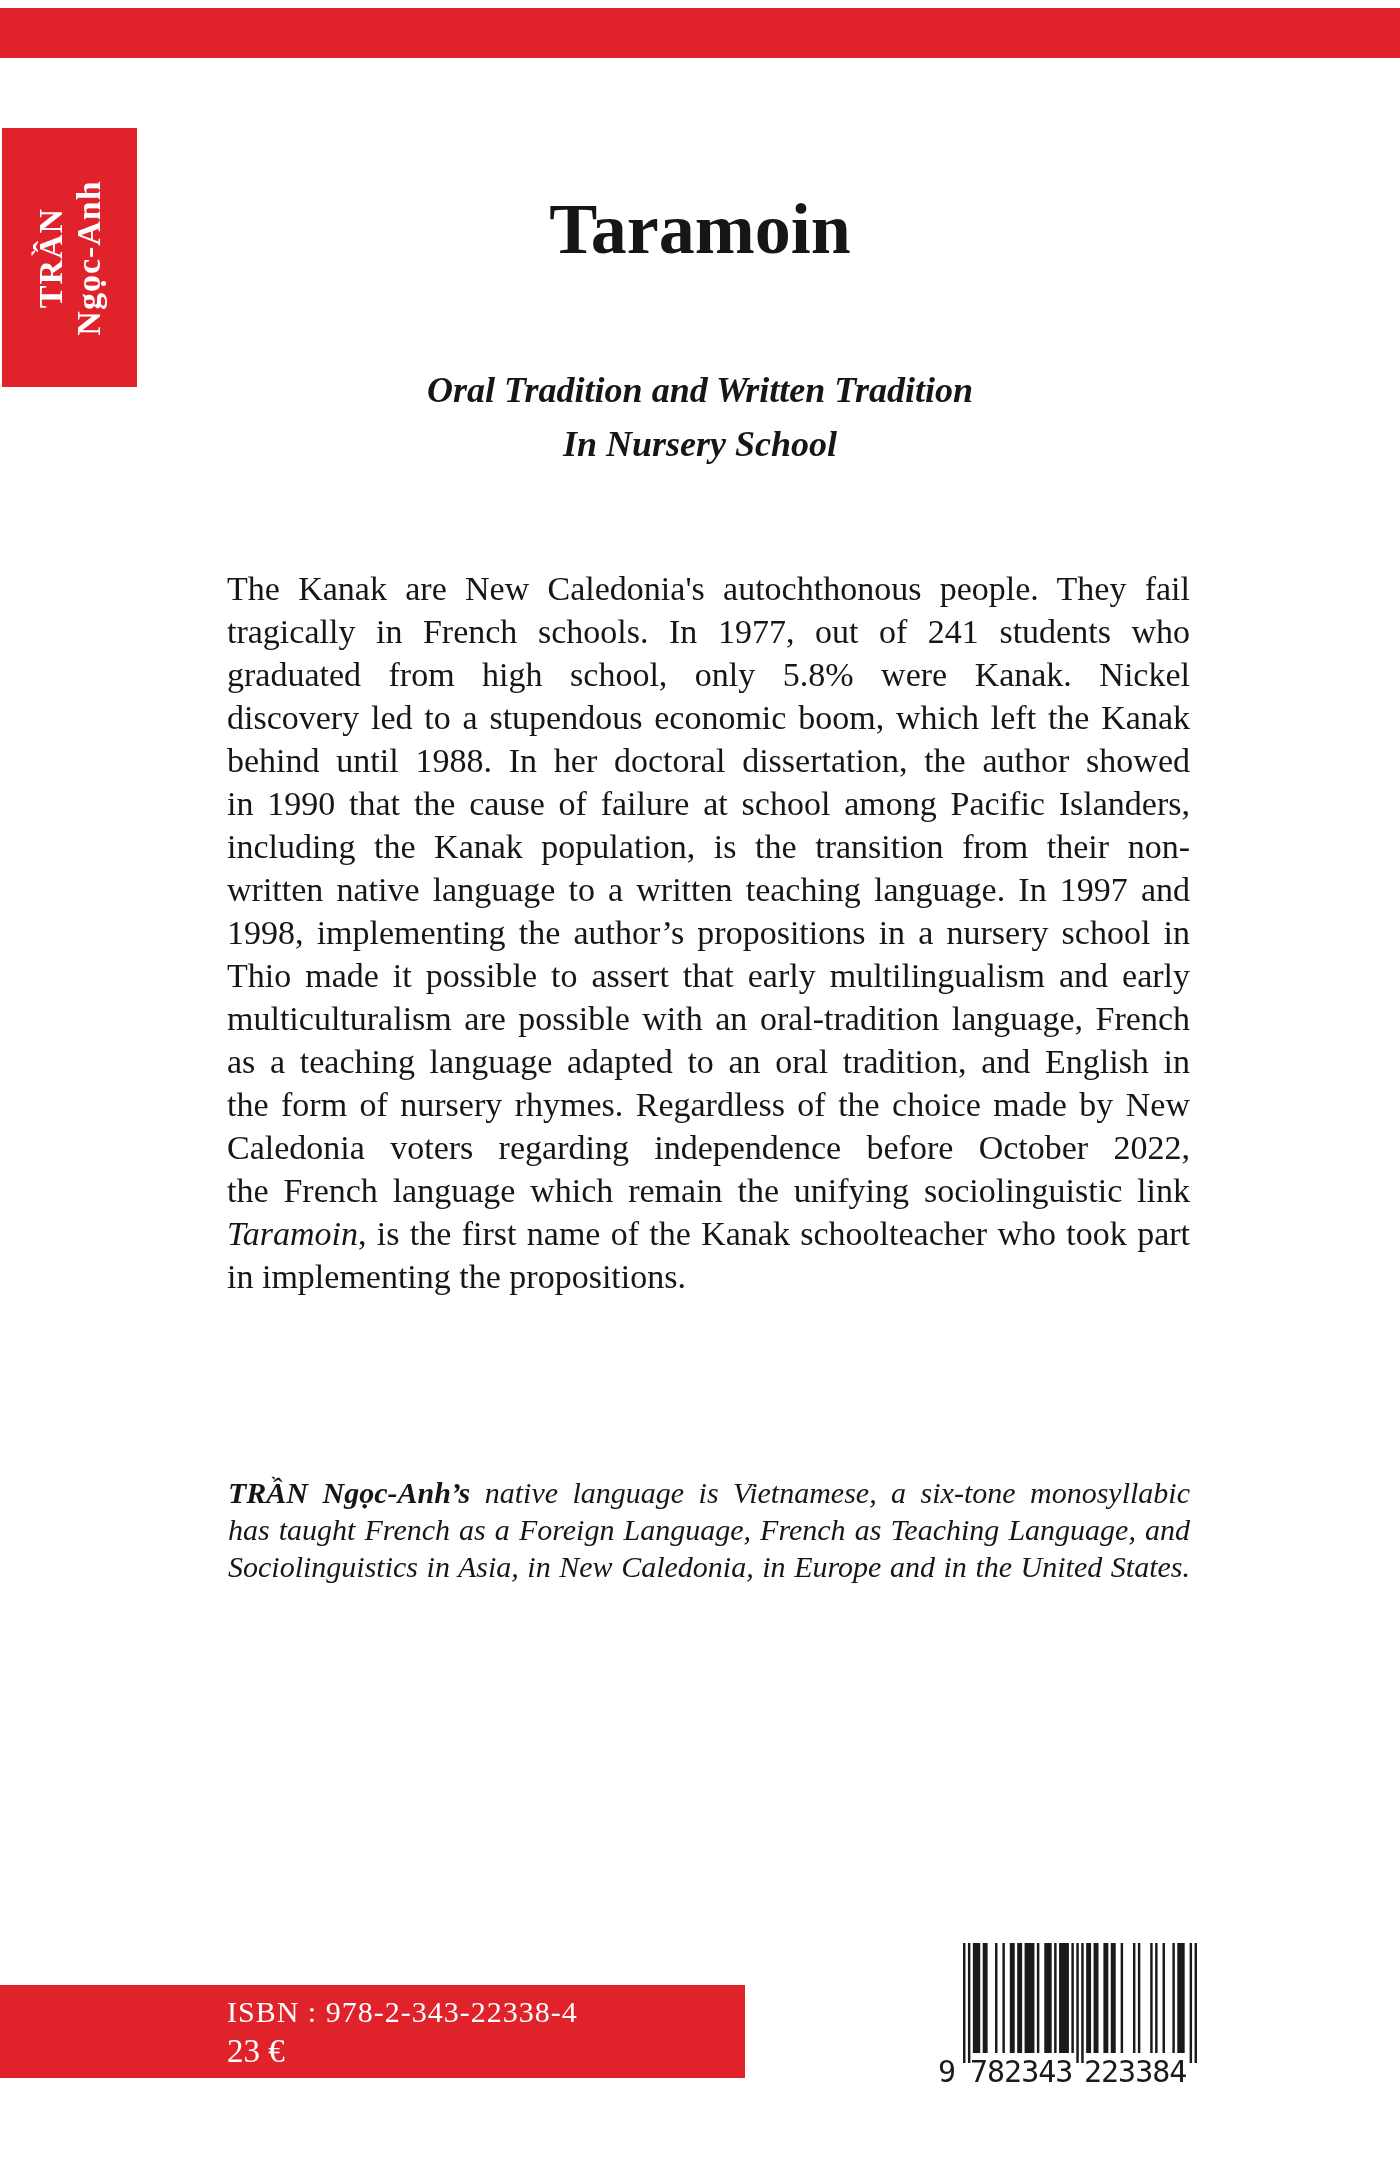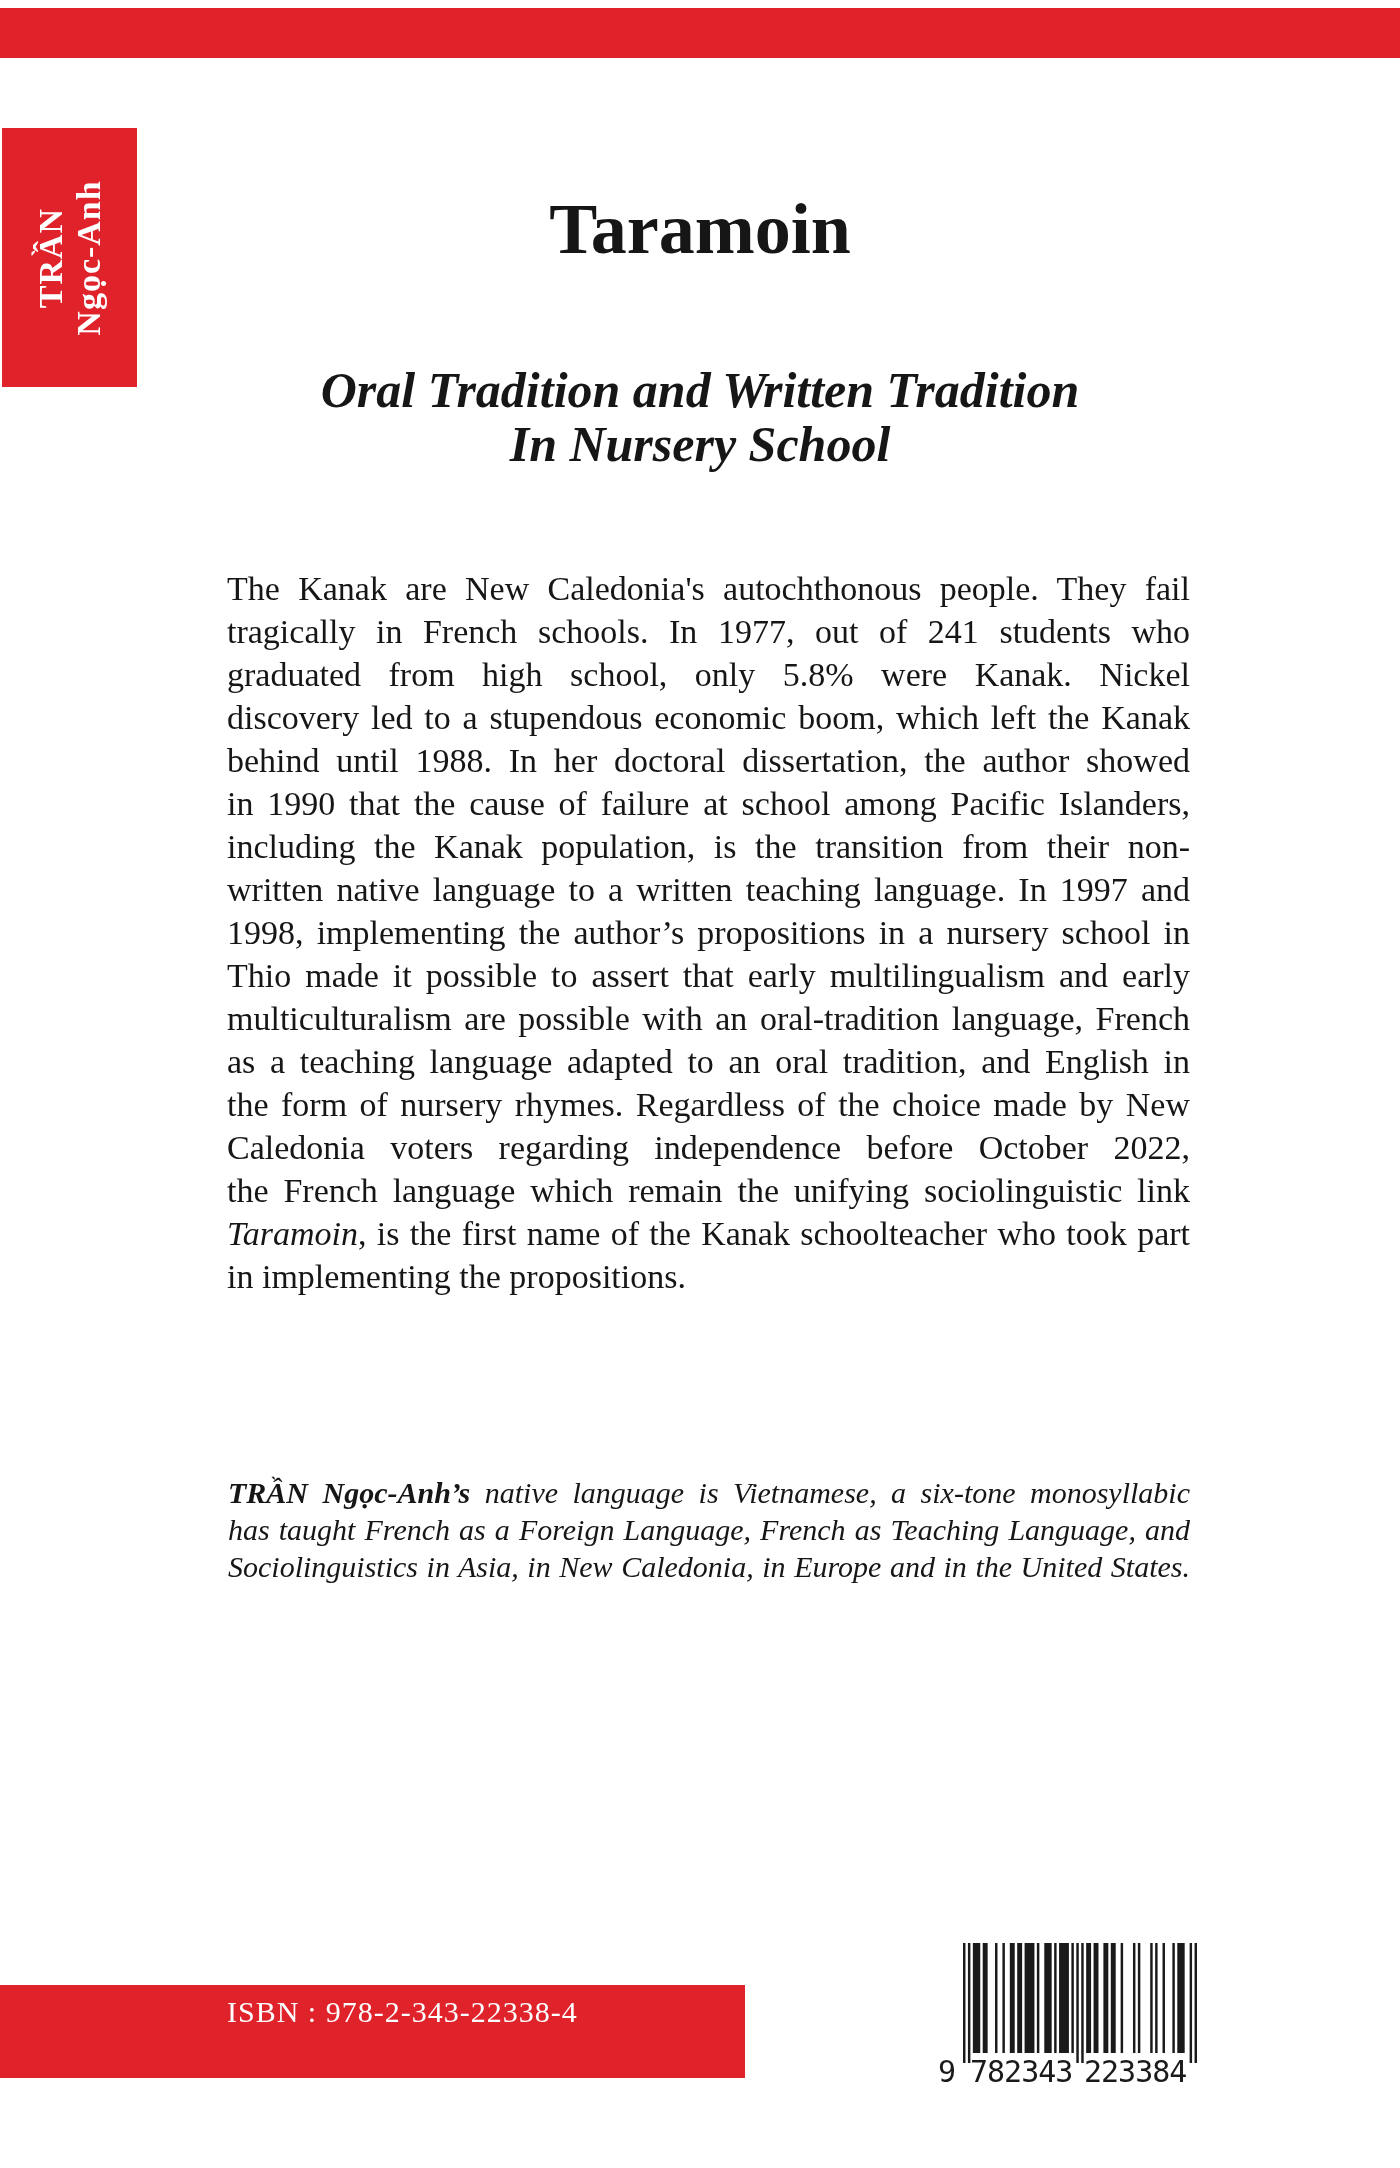--- a/index.html
+++ b/index.html
@@ -19,7 +19,7 @@
                 font-size:72px; font-weight:bold; color:#161616; line-height:72px; }
 
   .book-subtitle { position:absolute; left:0; right:0; top:363px; text-align:center;
-                   font-size:50px; font-weight:bold; font-style:italic; color:#161616; line-height:54px; }
+                   font-size:36px; font-weight:bold; font-style:italic; color:#161616; line-height:54px; }
 
   .summary { position:absolute; left:227px; top:567px; width:963px;
              font-size:34px; line-height:43px; color:#161616; }

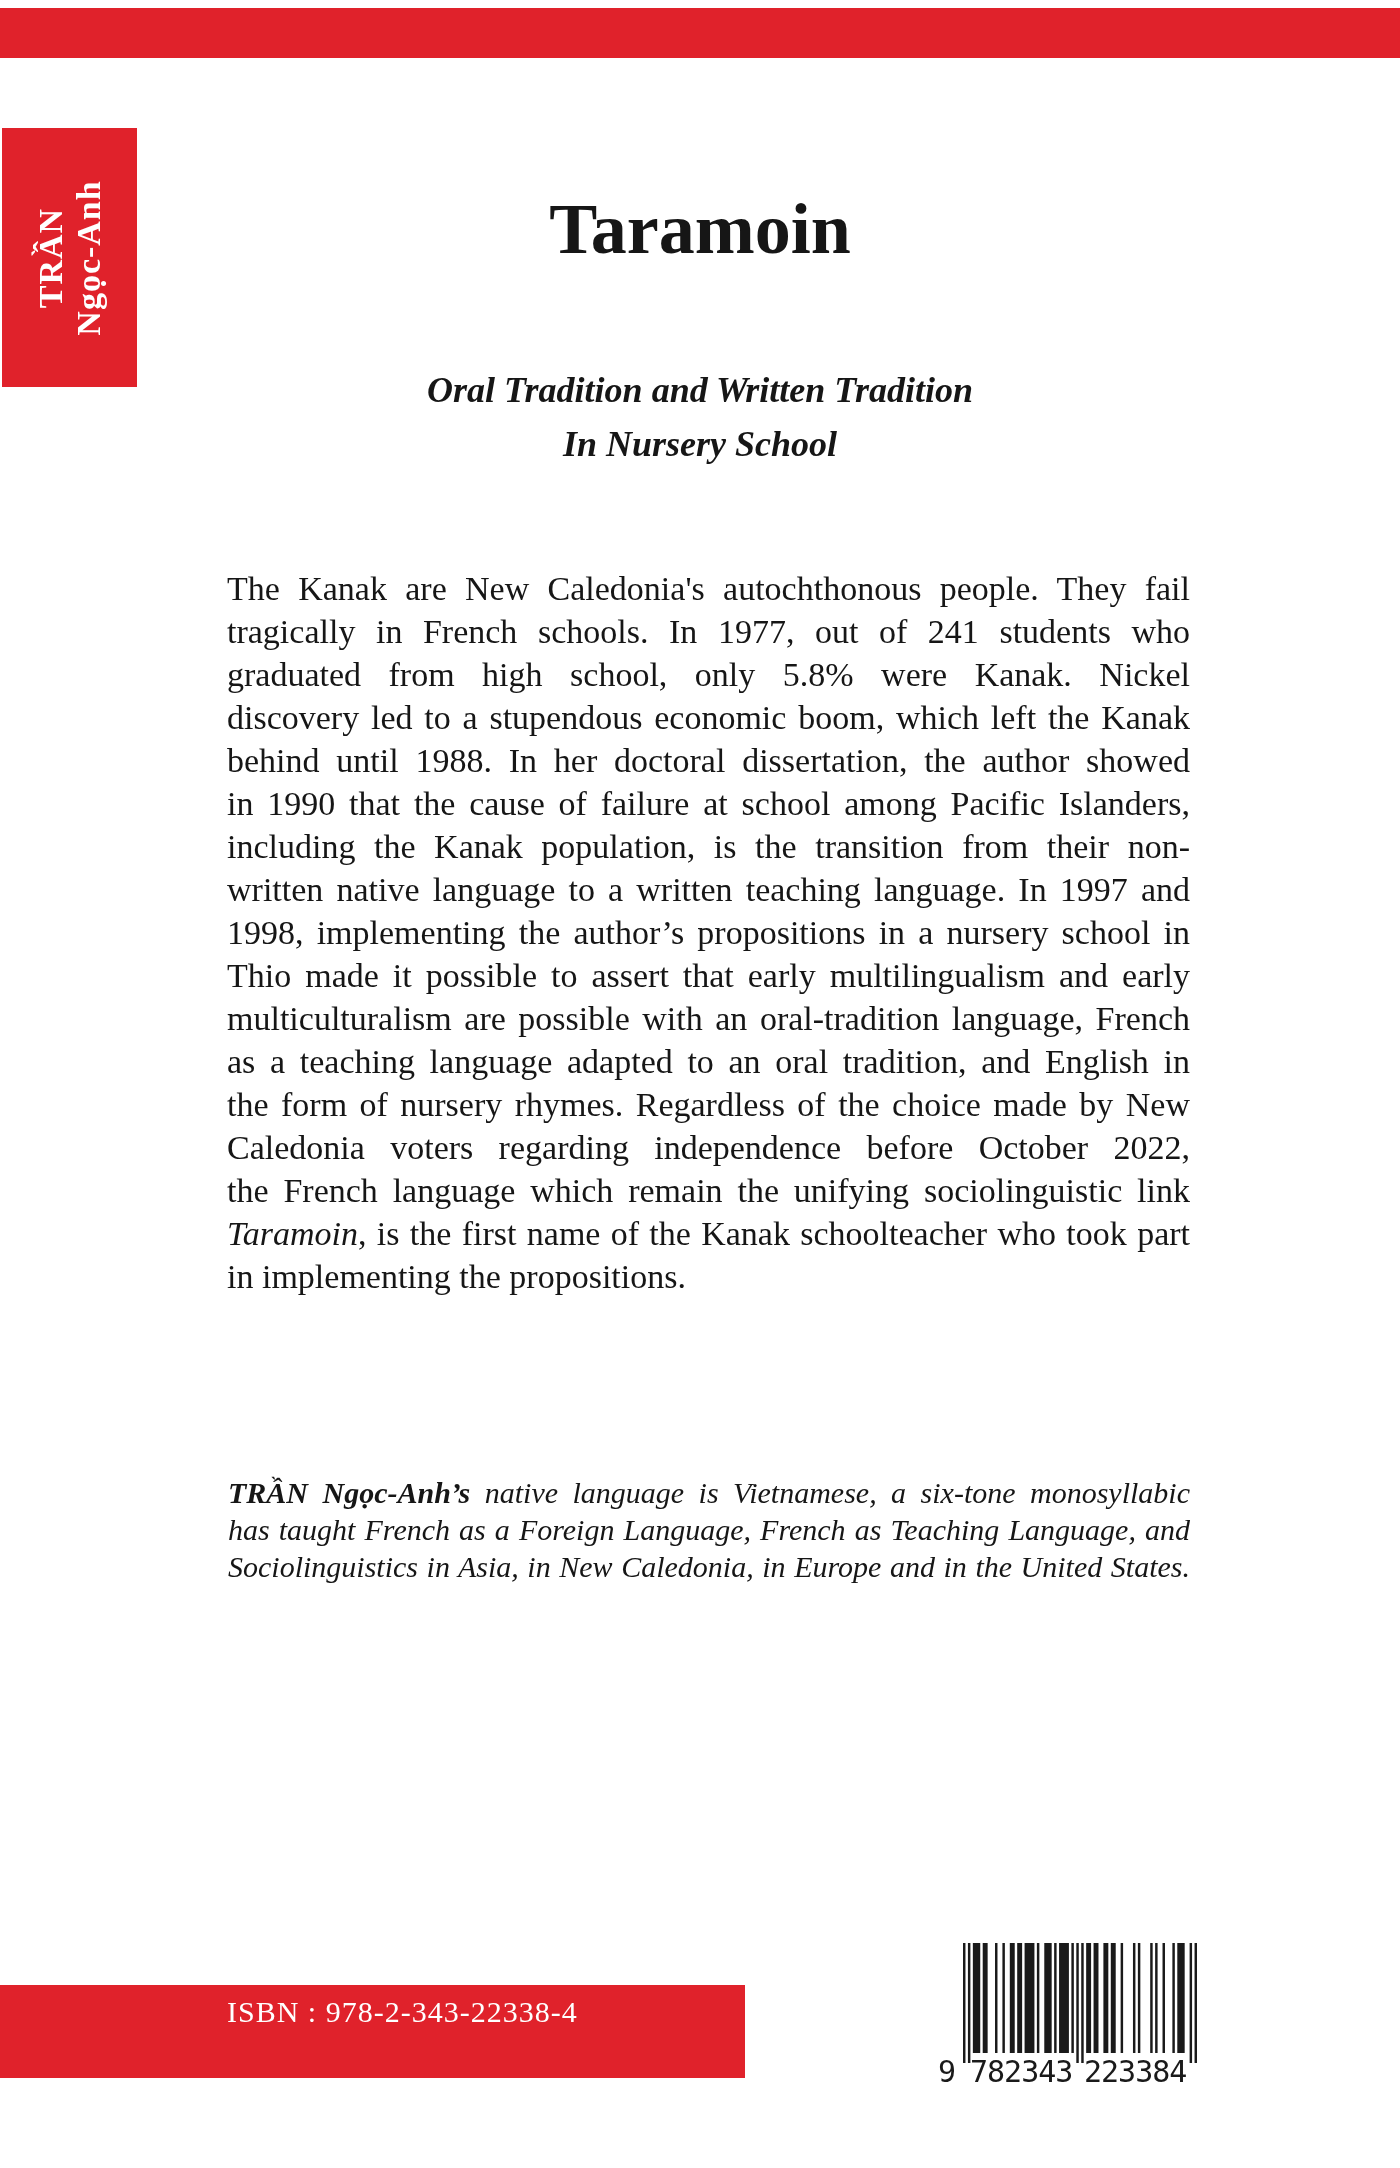--- a/index.html
+++ b/index.html
@@ -94,6 +94,7 @@
 
   <div class="isbn-bar">
     <div class="isbn-number">ISBN : 978-2-343-22338-4</div>
+    <div class="price">23 €</div>
   </div>
 
   <div class="barcode">

